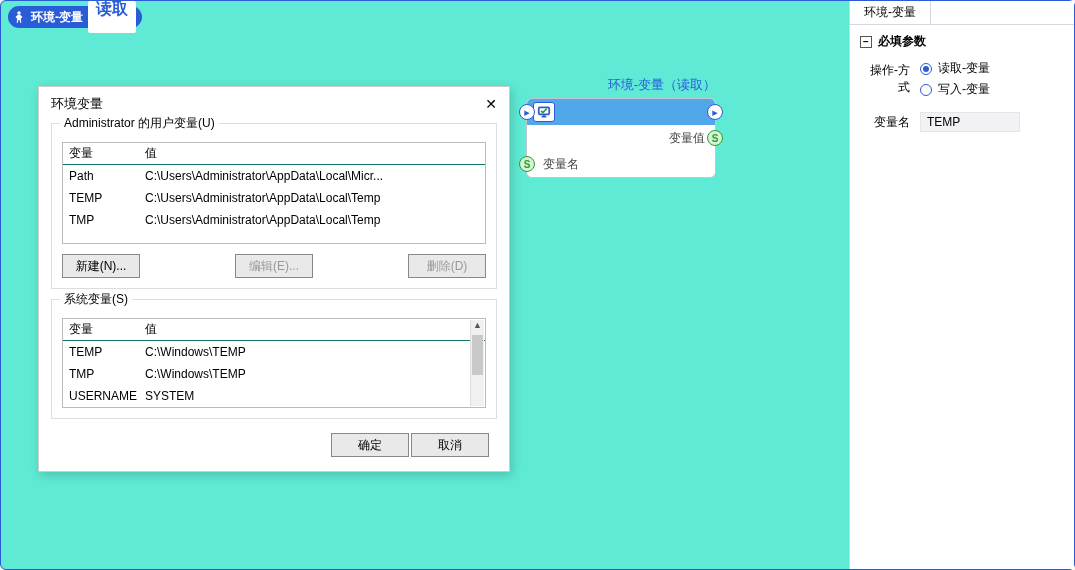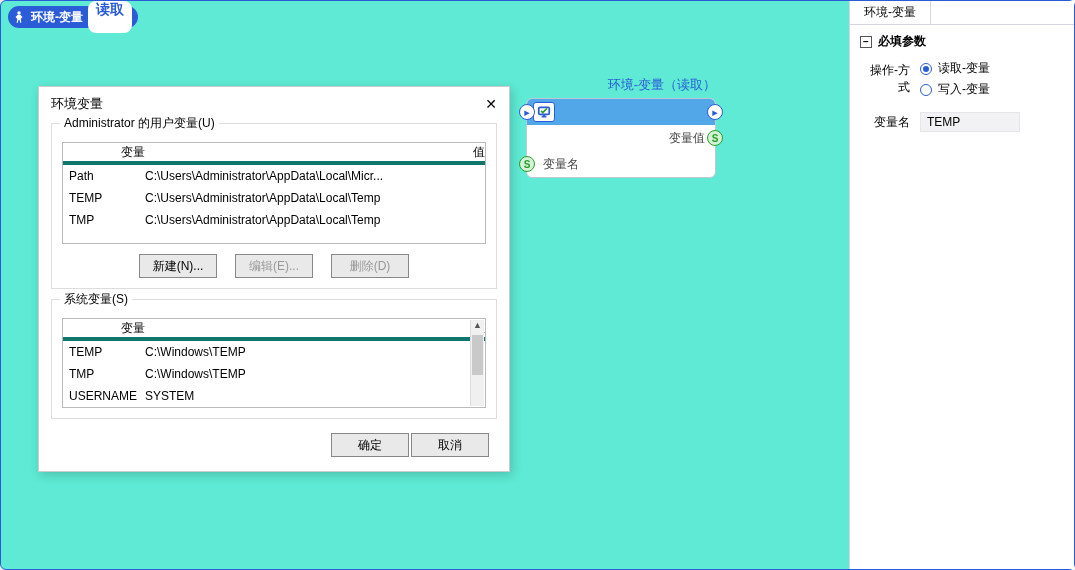--- a/index.html
+++ b/index.html
@@ -48,11 +48,11 @@
   .pill-badge {
     background: #fff;
     color: #2b5cd8;
-    border-radius: 8px;
+    border-radius: 2px;
     padding: 0 8px;
     height: 32px;
     line-height: 16px;
-    font-size: 14px;
+    font-size: 16px;
     font-weight: 600;
   }
   

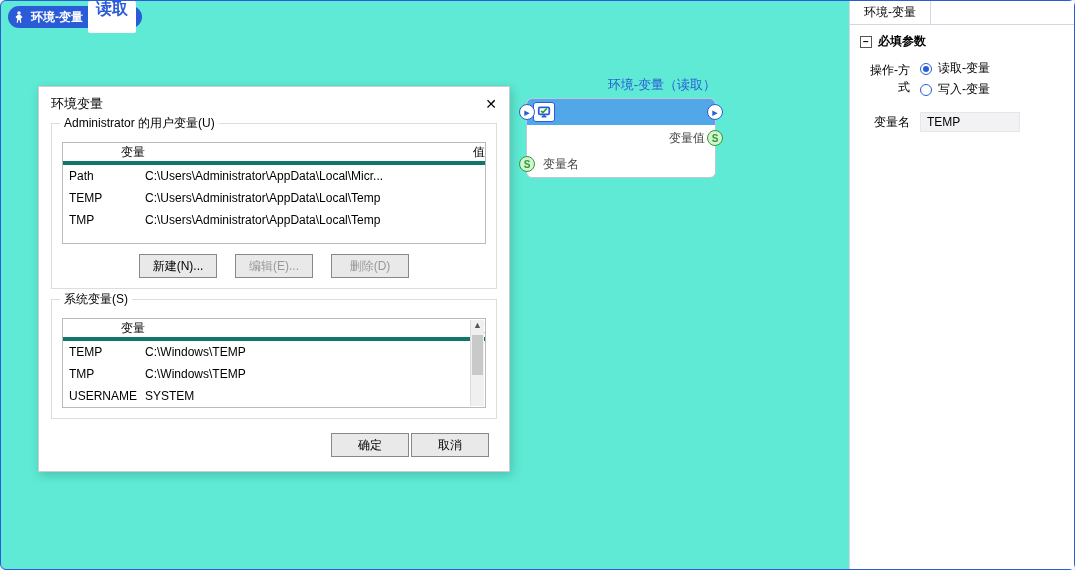--- a/index.html
+++ b/index.html
@@ -181,7 +181,7 @@
     height: 22px;
     align-items: center;
   }
-  .vt-head { border-bottom: 4px solid #0f766e; text-align: right; }
+  .vt-head { border-bottom: 1px solid #0f766e; }
   .vt-col1 { width: 82px; padding-left: 6px; }
   .vt-col2 { flex: 1; padding-left: 0; overflow: hidden; white-space: nowrap; }
   .vt-scroll {

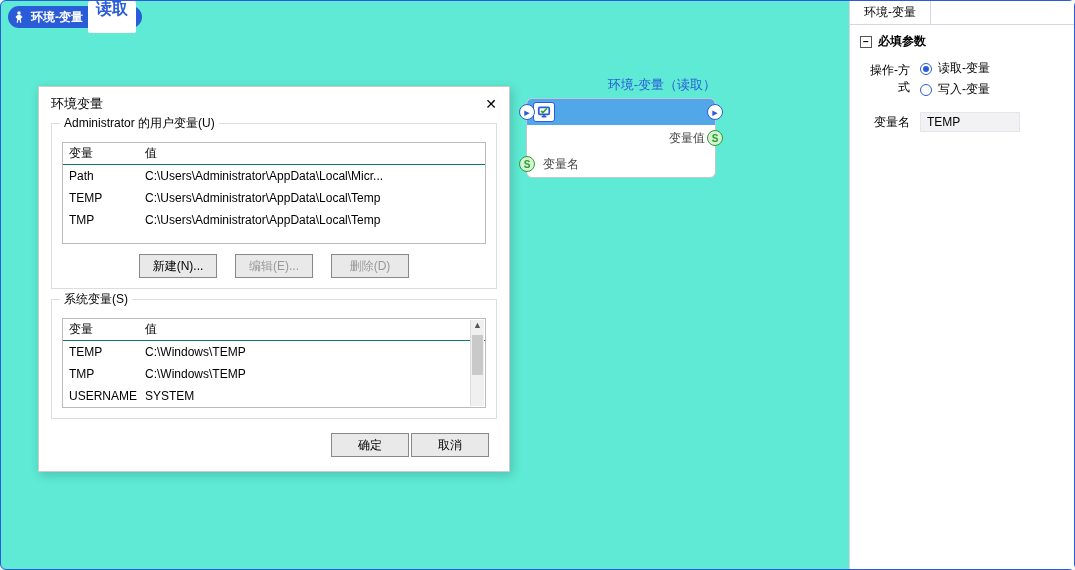--- a/index.html
+++ b/index.html
@@ -195,7 +195,7 @@
   .vt-scroll .thumb { height: 40px; background:#c9c9c9; margin:1px;}
   .btn-row {
     display: flex;
-    justify-content: center;
+    justify-content: space-between;
     gap: 18px;
     margin-top: 10px;
   }

